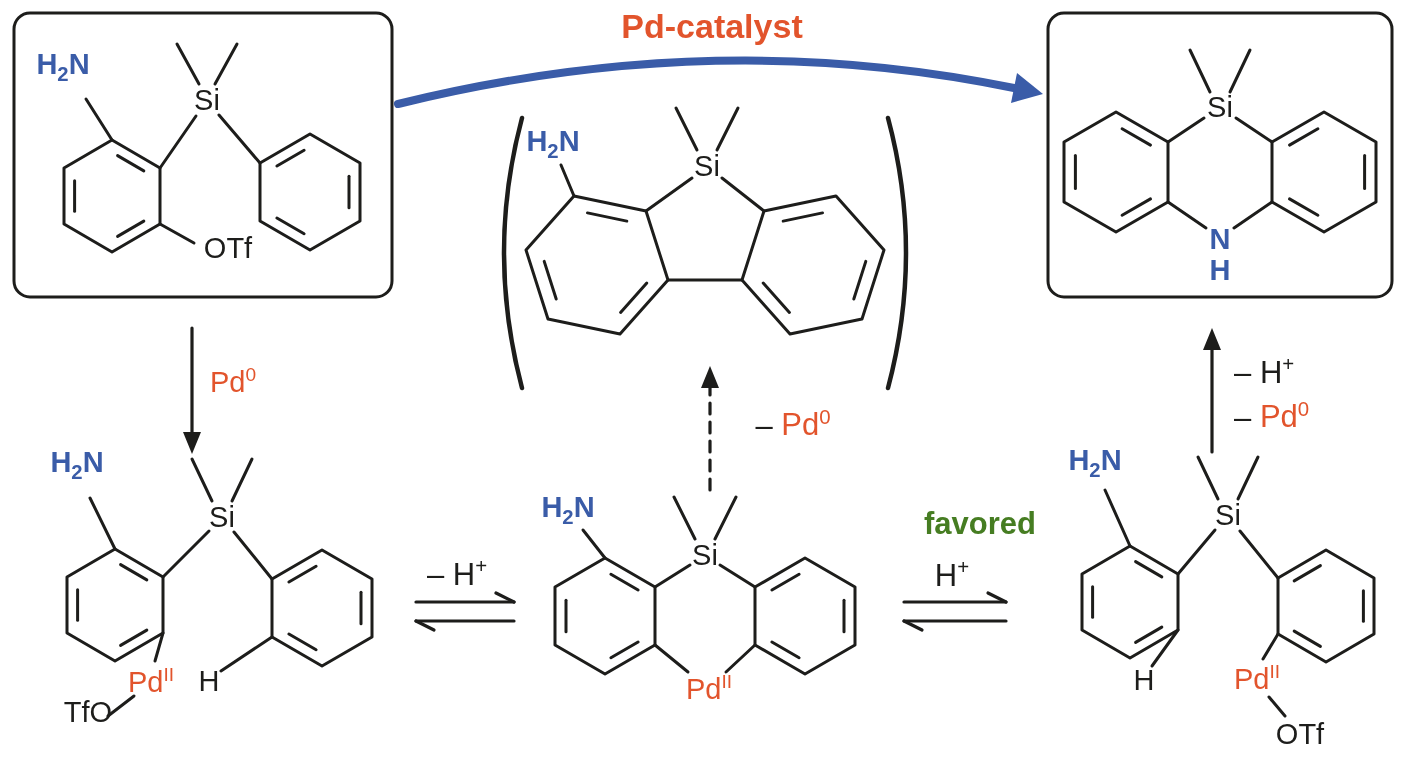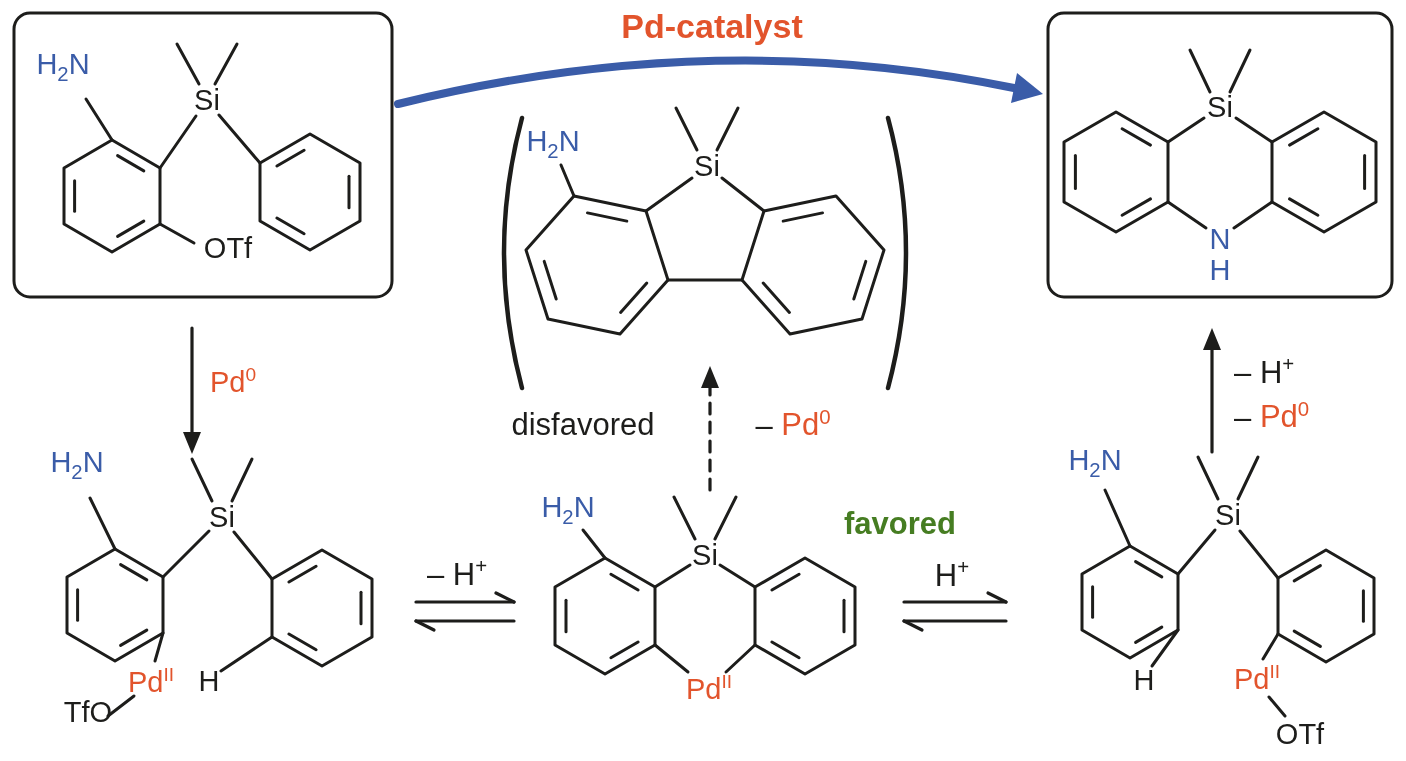--- a/index.html
+++ b/index.html
@@ -26,7 +26,7 @@
     font-size:29px;line-height:1;white-space:nowrap;color:var(--ink);
   }
   .lbl.left{transform:translate(0,-50%)}
-  .blue{color:var(--blue);font-weight:400}
+  .blue{color:var(--blue);font-weight:700}
   .orangeb{color:var(--orange);font-weight:400}
   .greenb{color:var(--green);font-weight:700}
   .big{font-size:34px;font-weight:700}

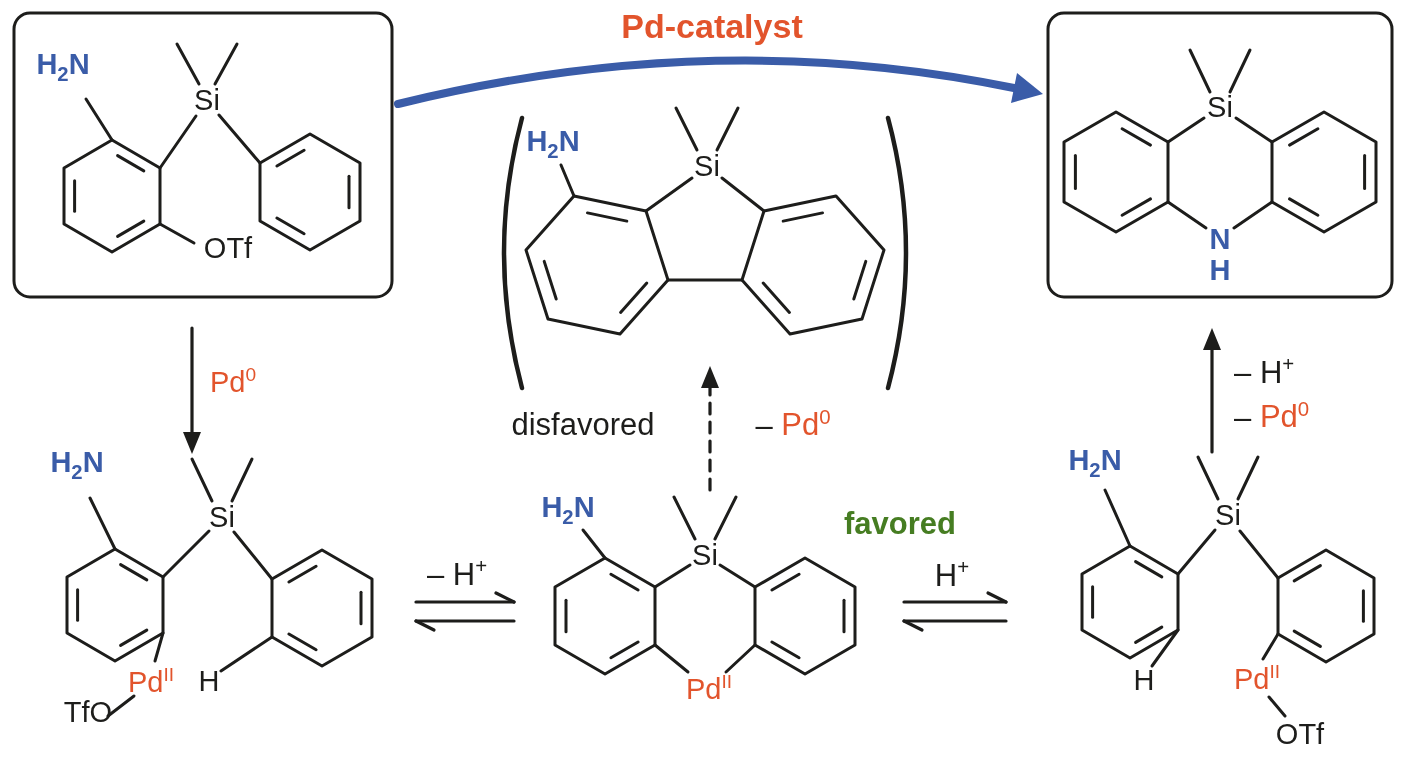--- a/index.html
+++ b/index.html
@@ -208,7 +208,6 @@
   <div class="lbl" style="left:209px;top:681px">H</div>
   <div class="lbl" style="left:88px;top:712px">TfO</div>
 
-  <div class="lbl med" style="left:583px;top:424px">disfavored</div>
   <div class="lbl med" style="left:793px;top:424px"><span>–</span>&nbsp;<span class="orangeb"><span>Pd</span><sup>0</sup></span></div>
   <div class="lbl med" style="left:457px;top:573px"><span>–</span>&nbsp;<span>H</span><sup>+</sup></div>
   <div class="lbl med greenb" style="left:900px;top:523px">favored</div>

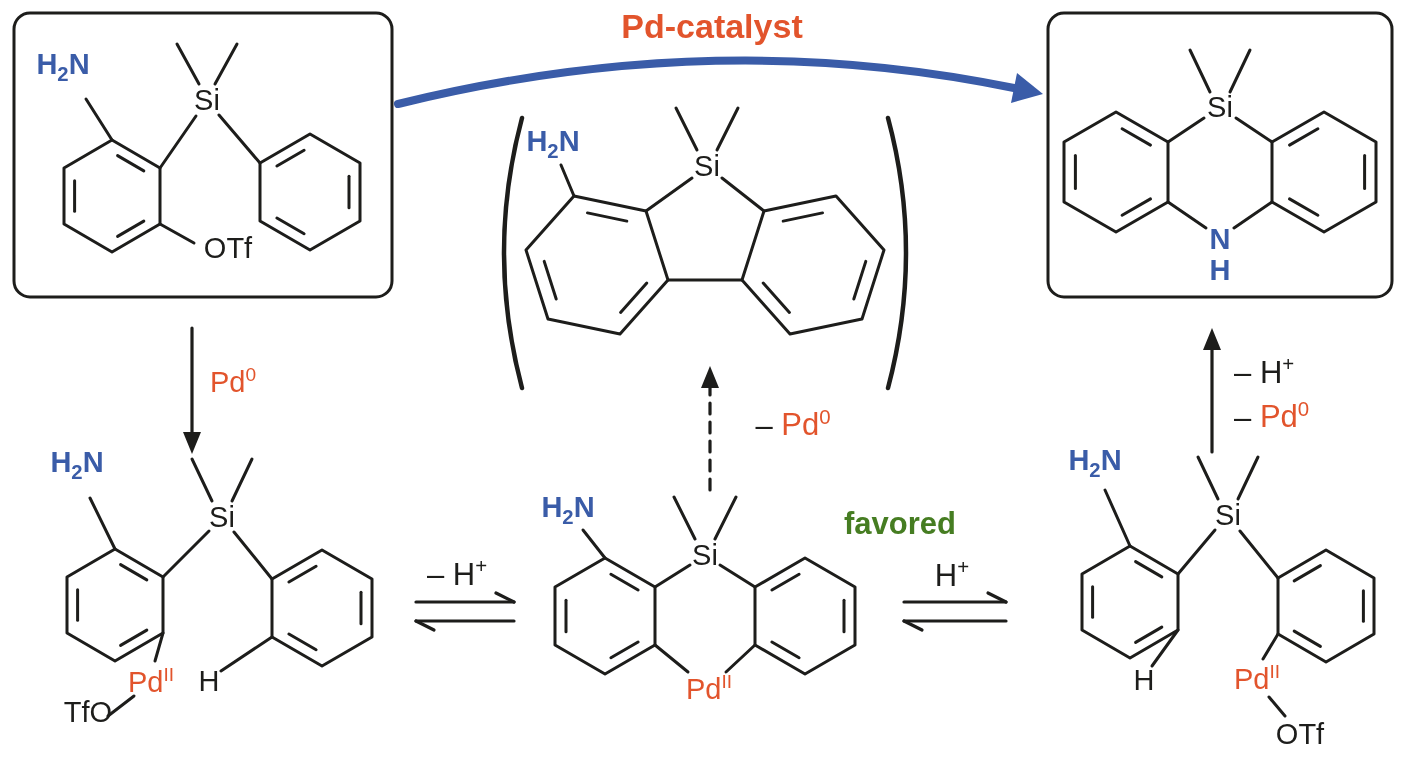--- a/index.html
+++ b/index.html
@@ -210,7 +210,7 @@
 
   <div class="lbl med" style="left:793px;top:424px"><span>–</span>&nbsp;<span class="orangeb"><span>Pd</span><sup>0</sup></span></div>
   <div class="lbl med" style="left:457px;top:573px"><span>–</span>&nbsp;<span>H</span><sup>+</sup></div>
-  <div class="lbl med greenb" style="left:900px;top:523px">favored</div>
+  <div class="lbl med greenb" style="left:980px;top:523px">favored</div>
   <div class="lbl med" style="left:952px;top:574px"><span>H</span><sup>+</sup></div>
 
   <div class="lbl blue" style="left:568px;top:510px"><span>H</span><sub>2</sub><span>N</span></div>

